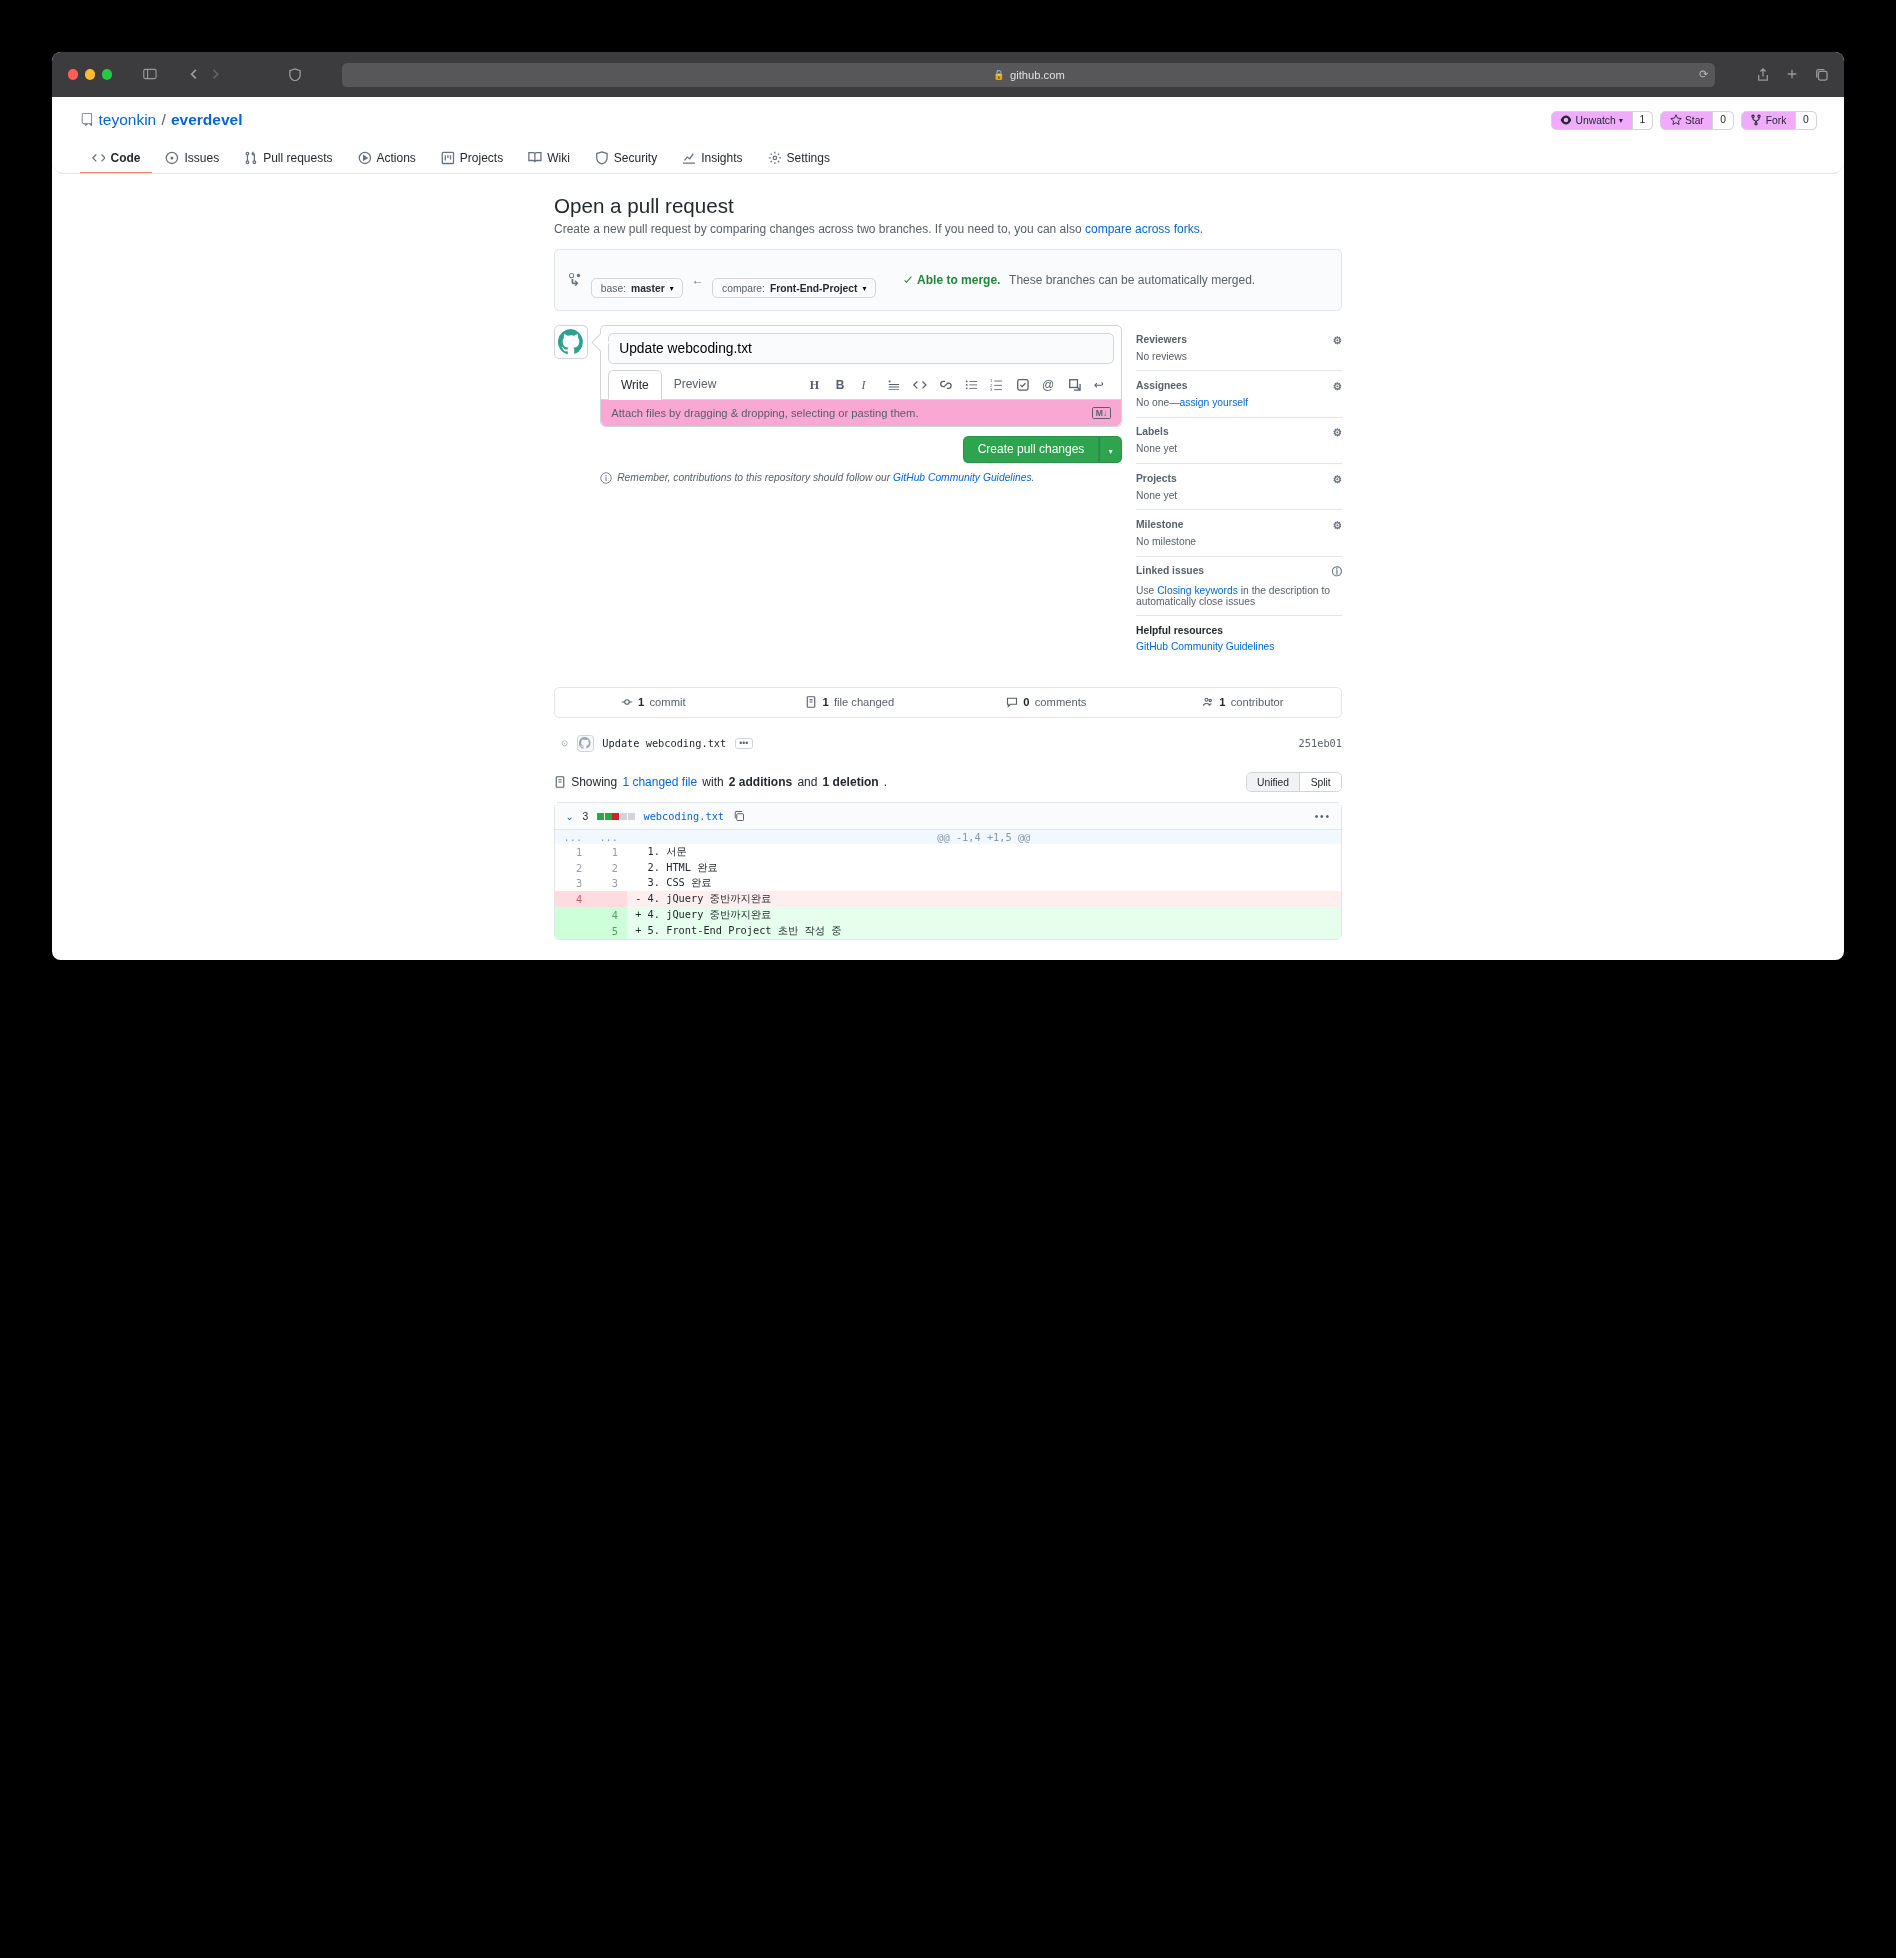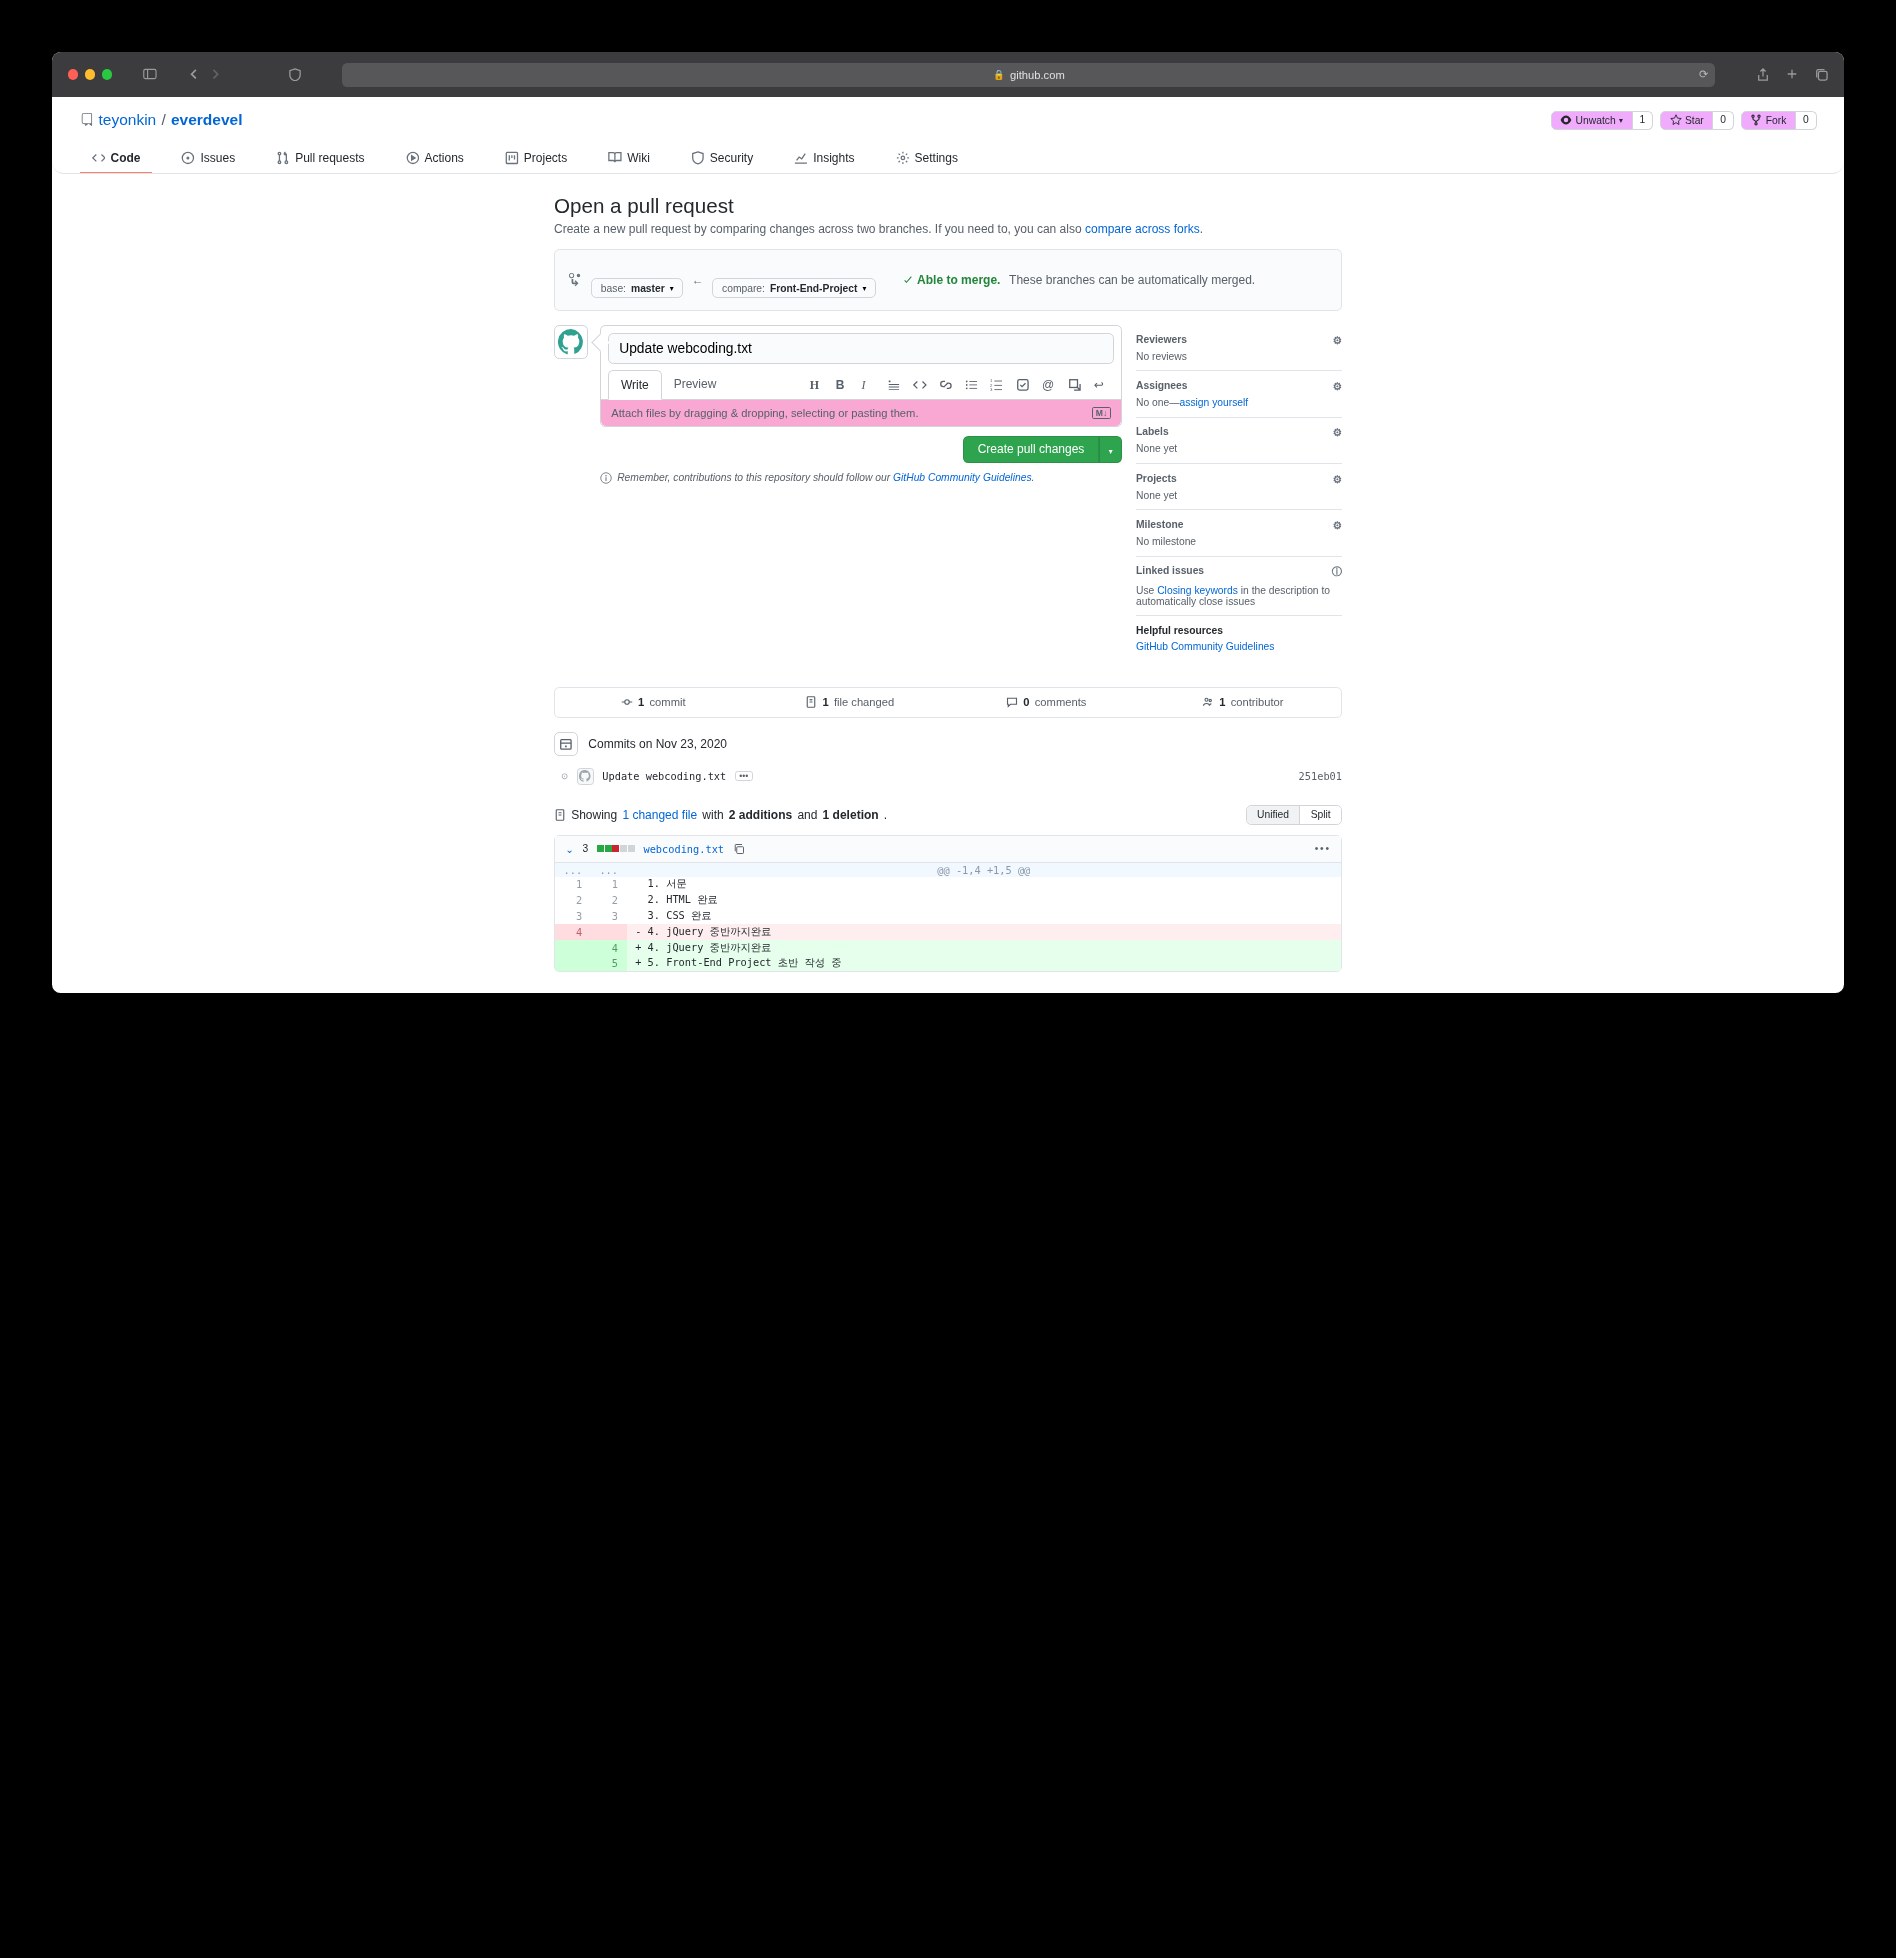--- a/index.html
+++ b/index.html
@@ -26,7 +26,7 @@
 .btn-counter { display: flex; }
 .btn-sm { font-size: 10.3px; padding: 2.6px 8.6px; border: 0.9px solid #d1d5da; border-radius: 5.2px 0 0 5.2px; background: #f0abfc; display: flex; align-items: center; gap: 3.4px; color:#24292e; }
 .counter { font-size: 10.3px; padding: 2.6px 6.9px; border: 0.9px solid #d1d5da; border-left: 0; border-radius: 0 5.2px 5.2px 0; background: #fff; }
-.tabnav { display: flex; gap: 17px; }
+.tabnav { display: flex; gap: 1px; }
 .tabnav-item { padding: 6.9px 12px; display: flex; align-items: center; gap: 5.2px; color: #24292e; font-size: 12px; border-bottom: 1.7px solid transparent; cursor: pointer; }
 .tabnav-item svg { color: #6a737d; }
 .tabnav-item.active { border-bottom-color: #f9826c; font-weight: 600; }

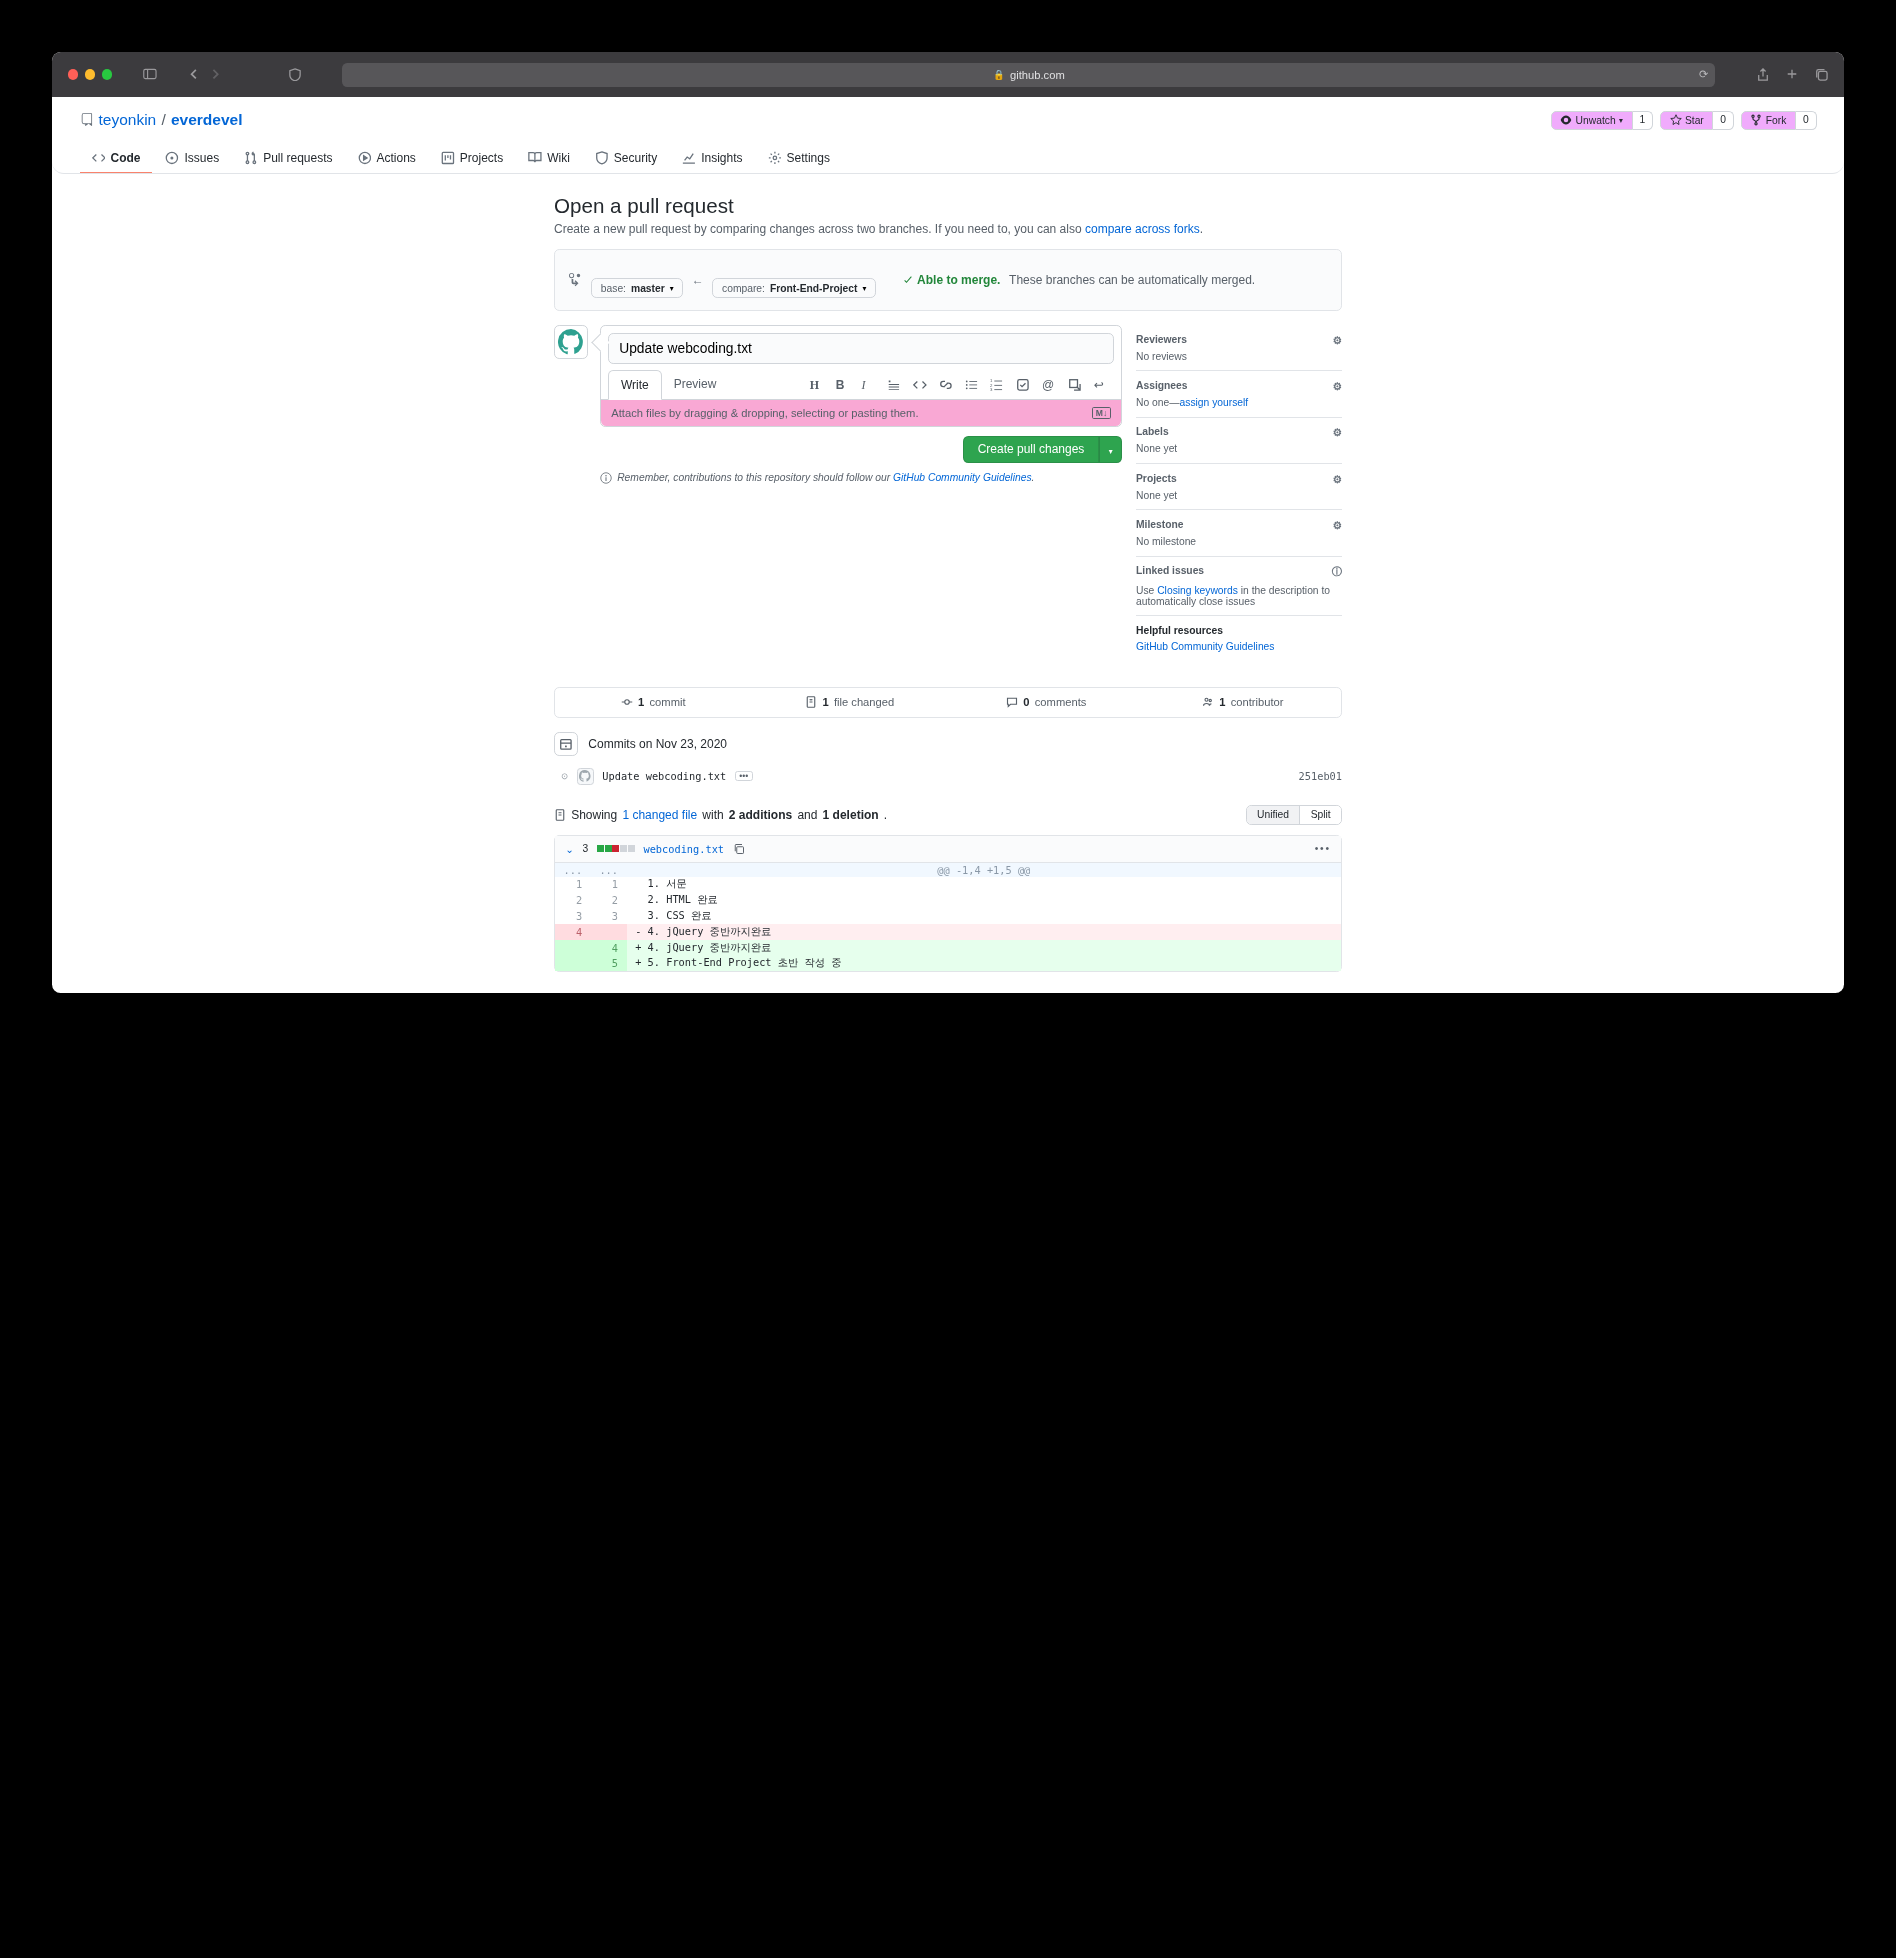--- a/index.html
+++ b/index.html
@@ -480,15 +480,6 @@
   </div>
 
   <div class="timeline">
-    <div class="timeline-date">
-      <div class="tl-icon">
-              <svg width="13.8" height="13.8" viewBox="0 0 16 16" fill="none" stroke="currentColor" stroke-width="1.5">
-                <rect x="2" y="3" width="12" height="11" rx="1"></rect>
-                <path d="M2 7h12M8 10v2M7 11h2"></path>
-              </svg>
-            </div>
-      <span>Commits on Nov 23, 2020</span>
-    </div>
     <div class="tl-commit">
       <span class="tl-dot">⊙</span>
       <div class="tl-avatar">

